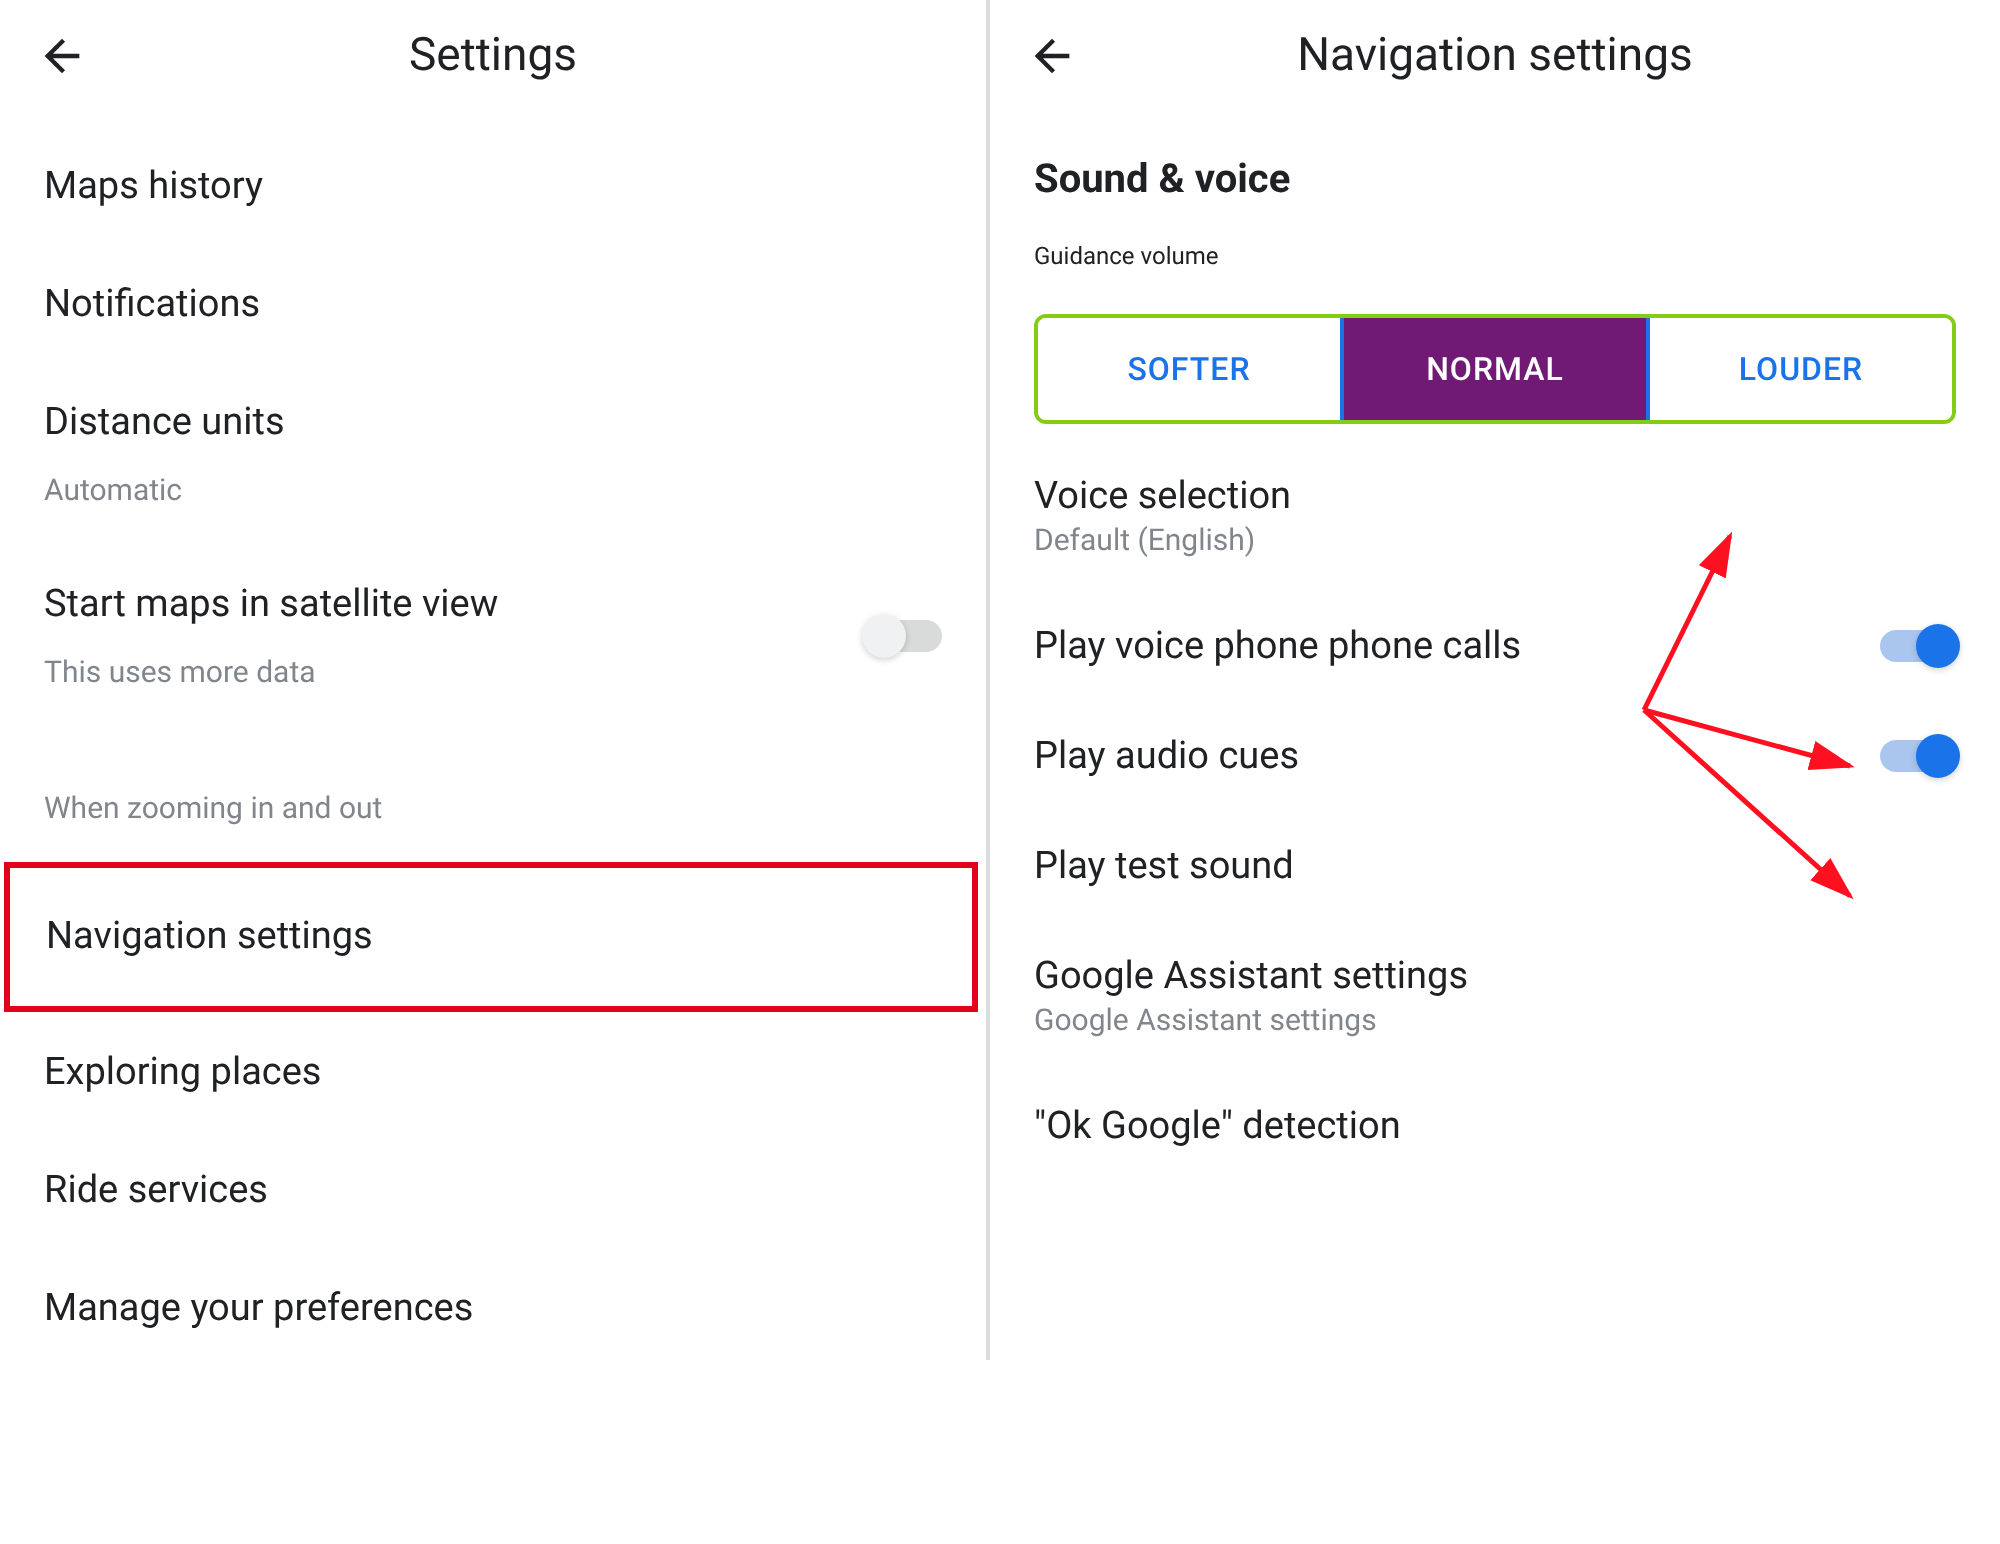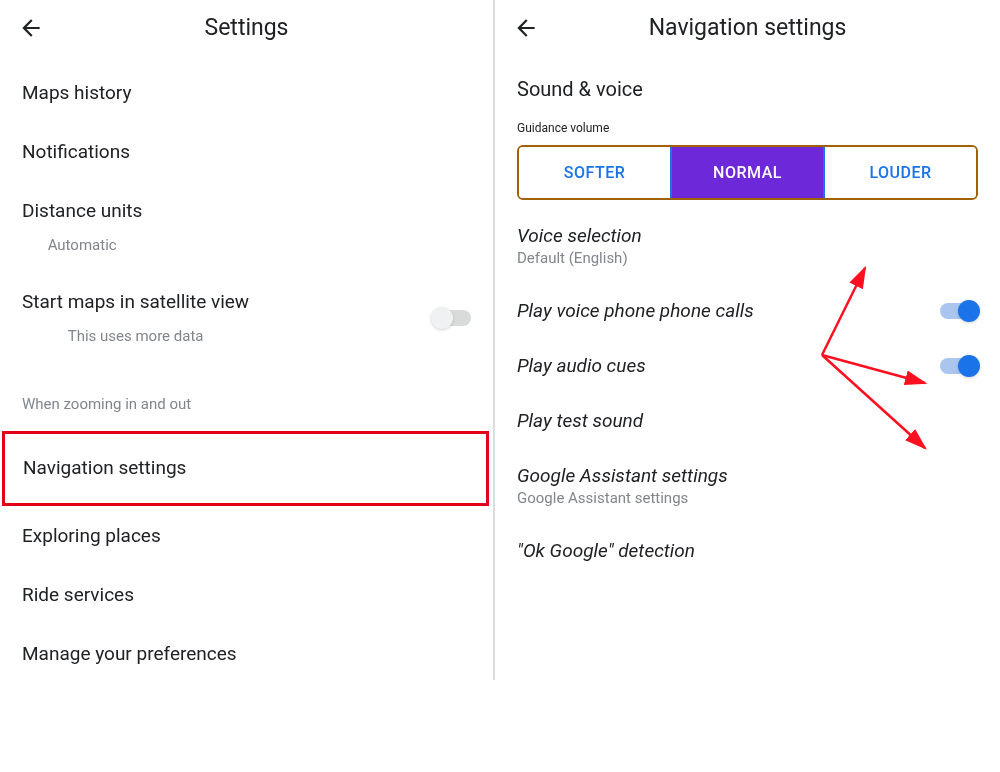--- a/index.html
+++ b/index.html
@@ -61,7 +61,6 @@
       align-items: center;
       justify-content: space-between;
       cursor: pointer;
-      text-align: center;
     }
     .item-texts { display: flex; flex-direction: column; }
     .item-title {

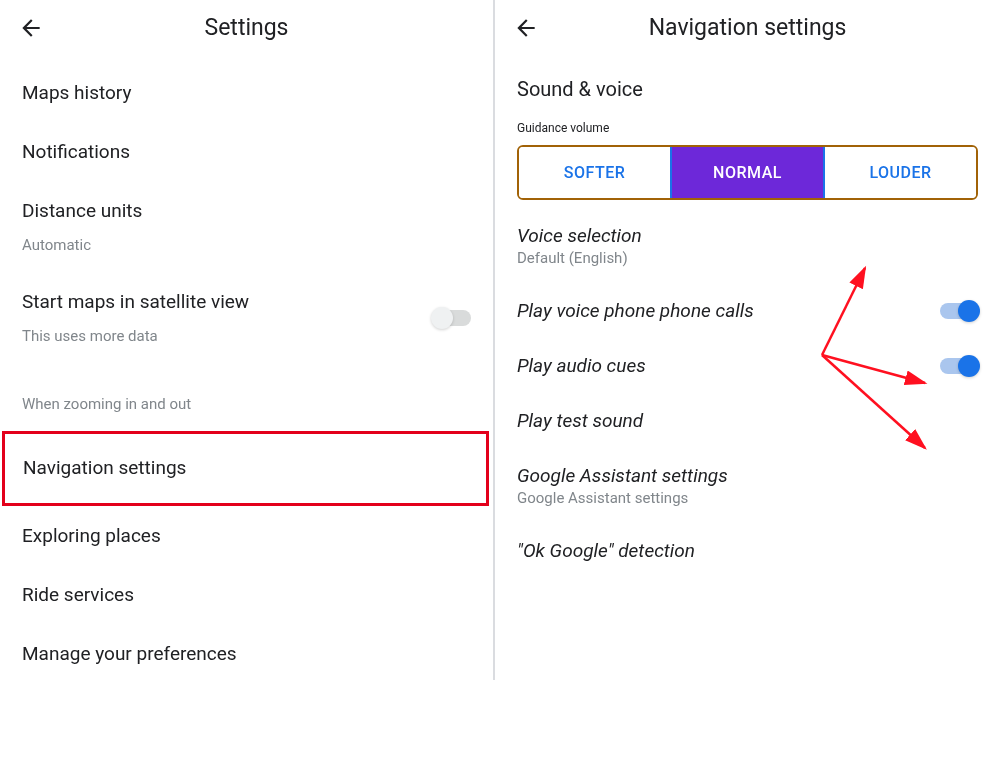--- a/index.html
+++ b/index.html
@@ -99,7 +99,7 @@
     
     .section-heading {
       font-size: 20px;
-      font-weight: 400;
+      font-weight: 700;
       color: #202124;
       padding: 18px 22px 6px 22px;
     }

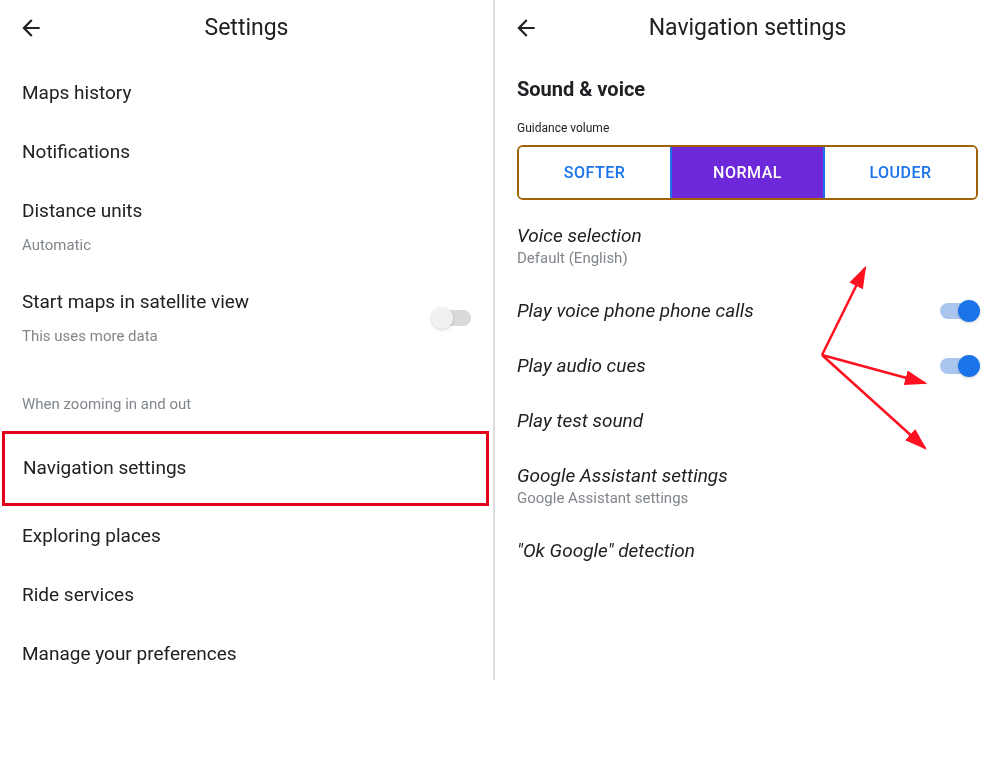--- a/index.html
+++ b/index.html
@@ -110,8 +110,8 @@
     }
     .segmented {
       display: flex;
-      margin: 0 22px 8px 22px;
-      border: 2px solid #a16207;
+      margin: 12px 22px 8px 22px;
+      border: 2px solid #84cc16;
       border-radius: 6px;
       overflow: hidden;
     }

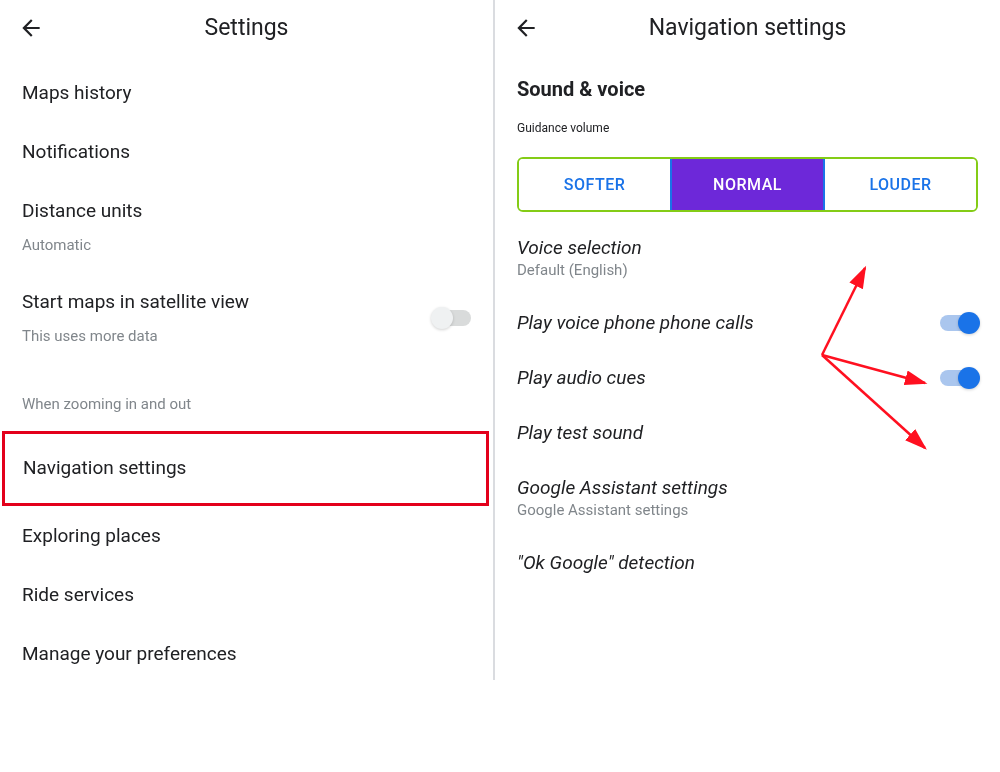--- a/index.html
+++ b/index.html
@@ -127,7 +127,7 @@
       cursor: pointer;
     }
     .seg.selected {
-      background: #6d28d9;
+      background: #701a75;
       color: #fff;
     }
     .seg + .seg { border-left: 2px solid #1a73e8; }

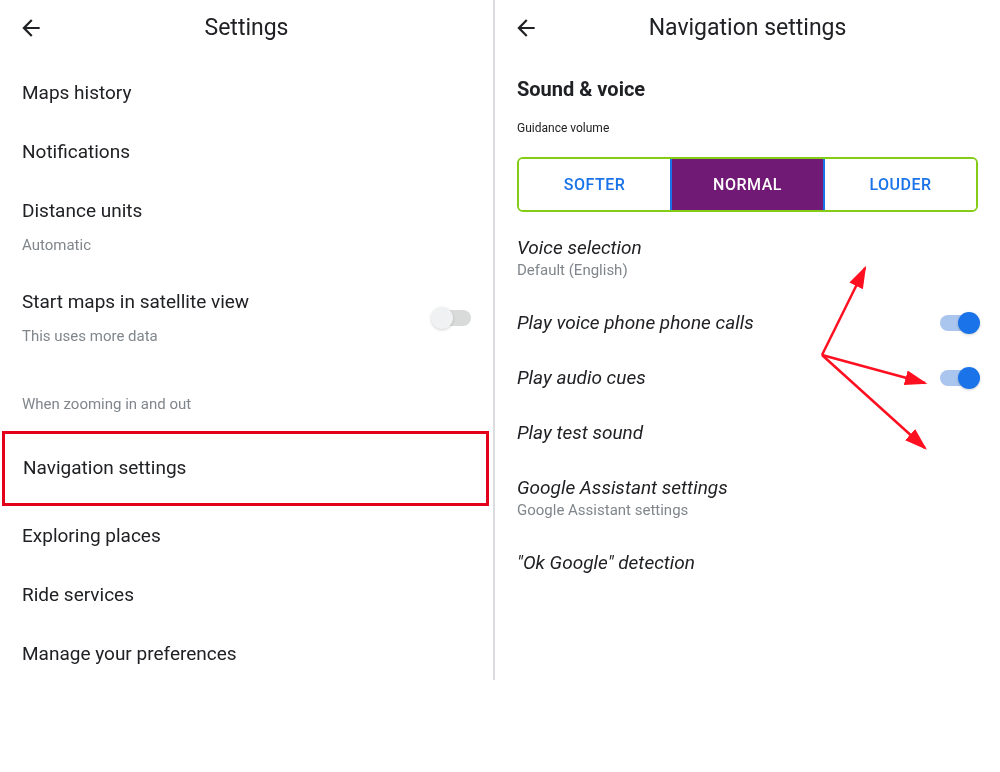--- a/index.html
+++ b/index.html
@@ -138,7 +138,7 @@
       padding: 16px 22px 16px 22px;
     }
     .r-item .texts { display: flex; flex-direction: column; }
-    .r-title { font-size: 19px; color: #202124; font-style: italic; }
+    .r-title { font-size: 19px; color: #202124; }
     .r-sub { font-size: 15px; color: #80868b; margin-top: 2px; }
     
     .arrow {

